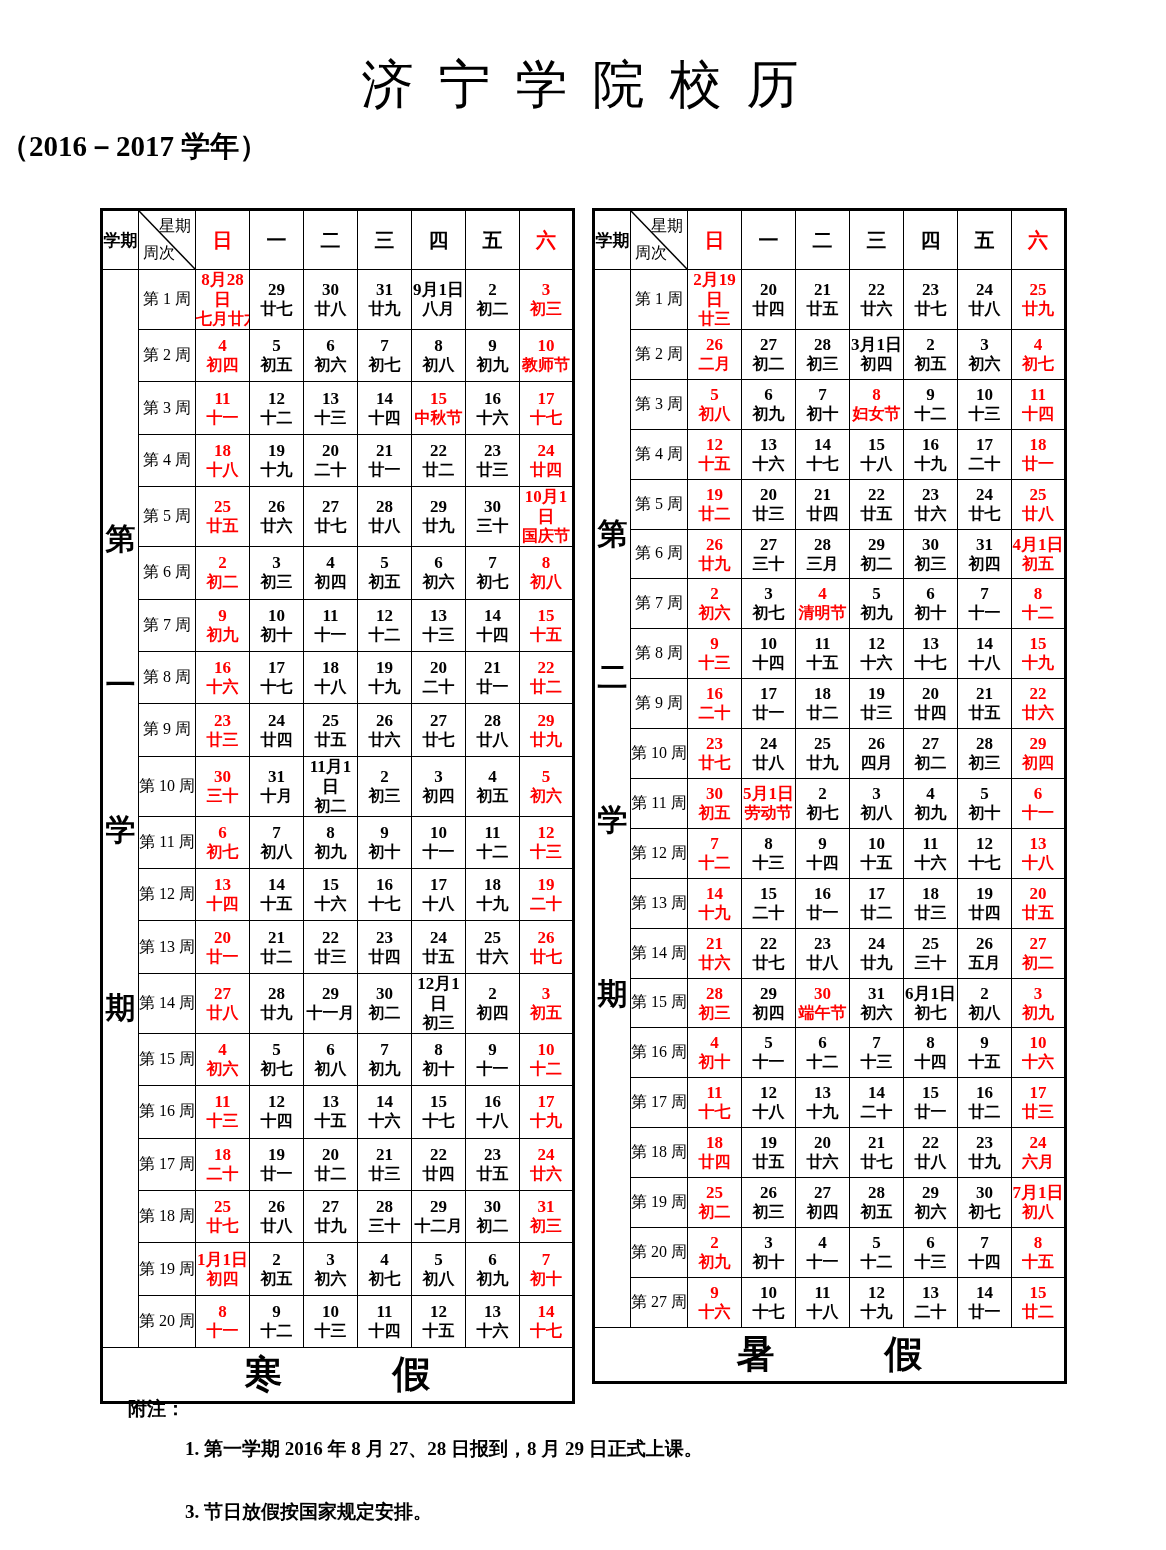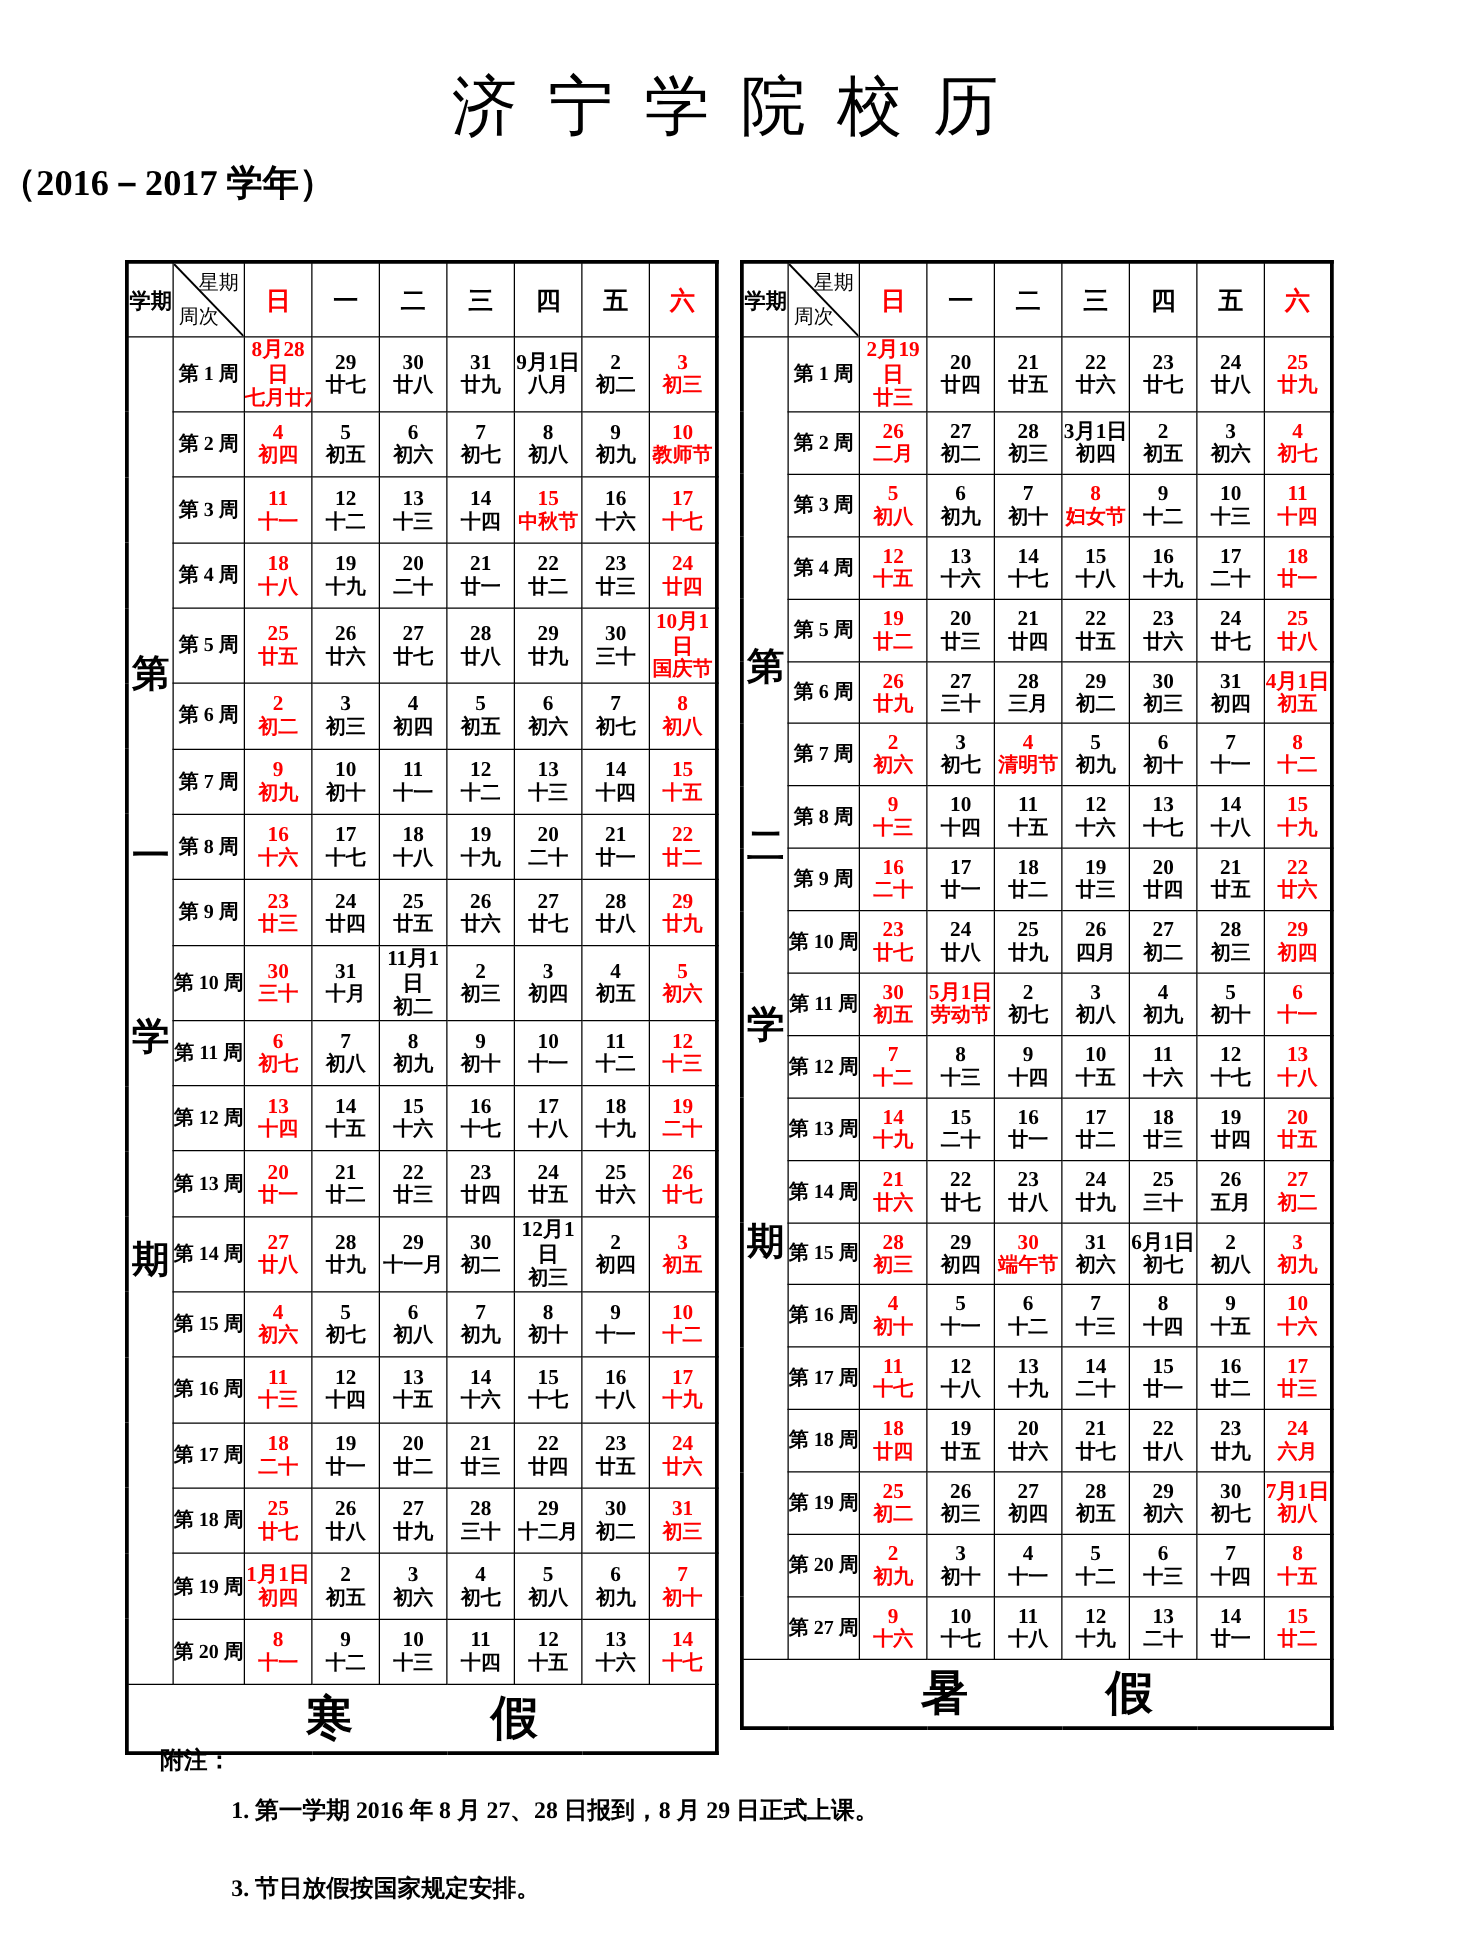--- a/index.html
+++ b/index.html
@@ -19,7 +19,7 @@
   col.c-sem{width:37px;} col.c-wkno{width:57px;} col.c-day{width:54px;}
   th.corner-sem{font-size:17px;font-weight:bold;}
   th.day{font-size:20px;font-weight:bold;}
-  th.wk-label{font-size:16px;font-weight:bold;white-space:nowrap;}
+  th.wk-label{font-size:16px;font-weight:normal;white-space:nowrap;}
   td.daycell .num{font-size:17px;font-weight:bold;line-height:1.18;}
   td.daycell .lunar{font-size:16px;font-weight:bold;line-height:1.18;white-space:nowrap;}
   .red{color:#f00;}

